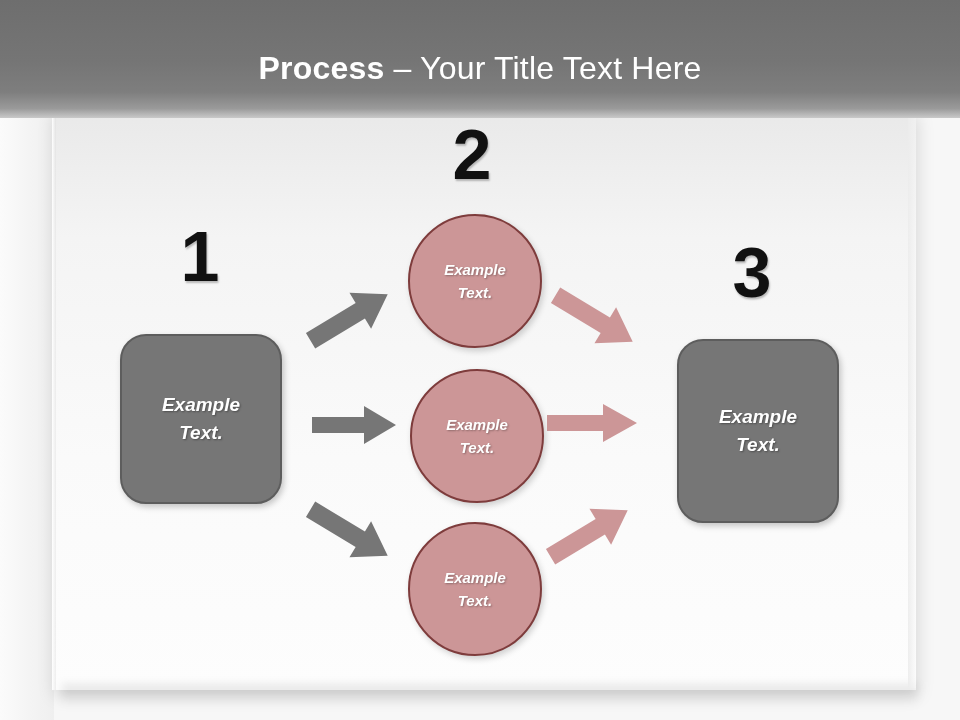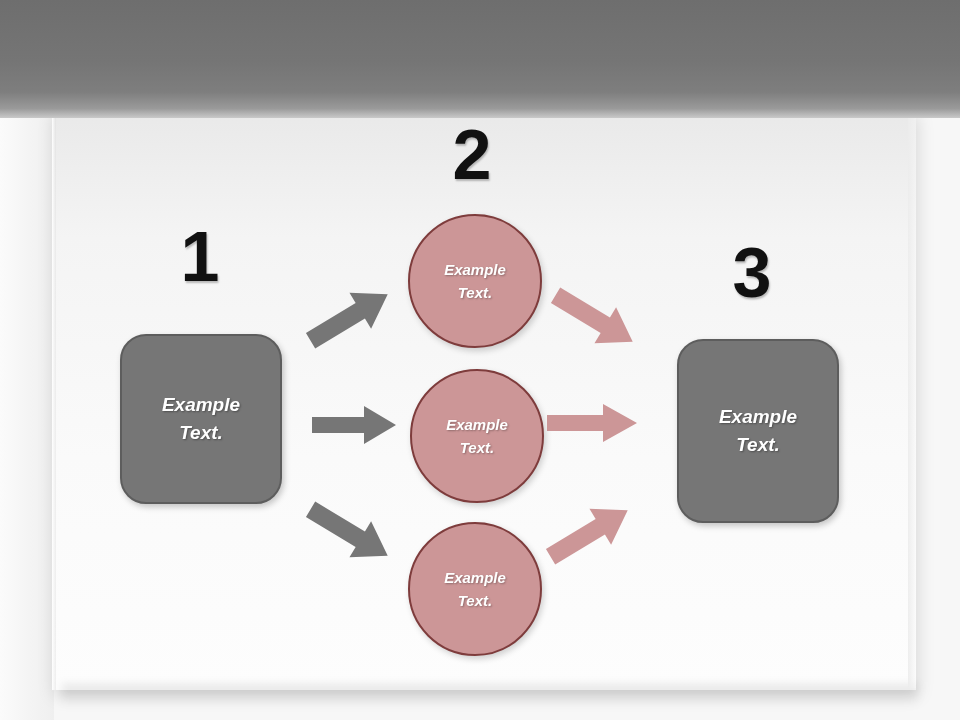--- a/index.html
+++ b/index.html
@@ -116,6 +116,9 @@
   <div class="paper-inner-edge-right"></div>
 
   <div class="header"></div>
+  <div class="header-title">
+    <b>Process</b><span> – </span><span>Your Title Text Here</span>
+  </div>
 
   <div class="step-num" id="num1">1</div>
   <div class="step-num" id="num2">2</div>

